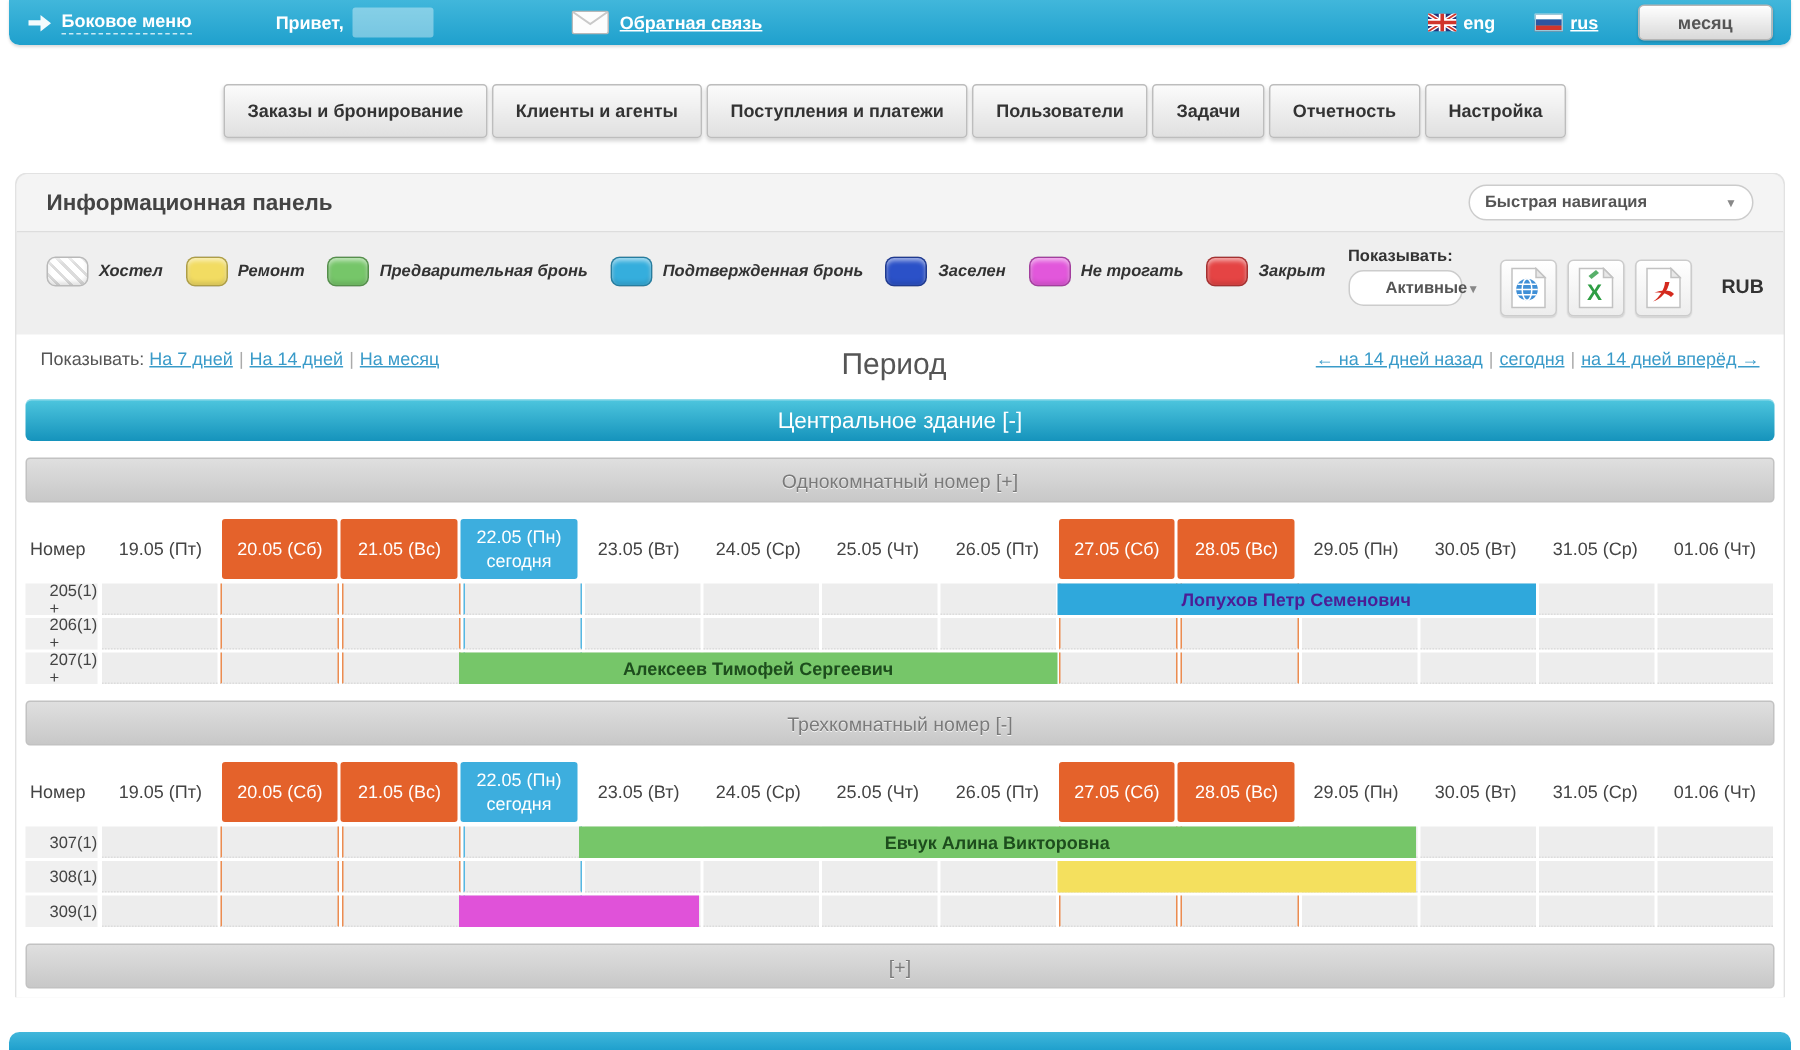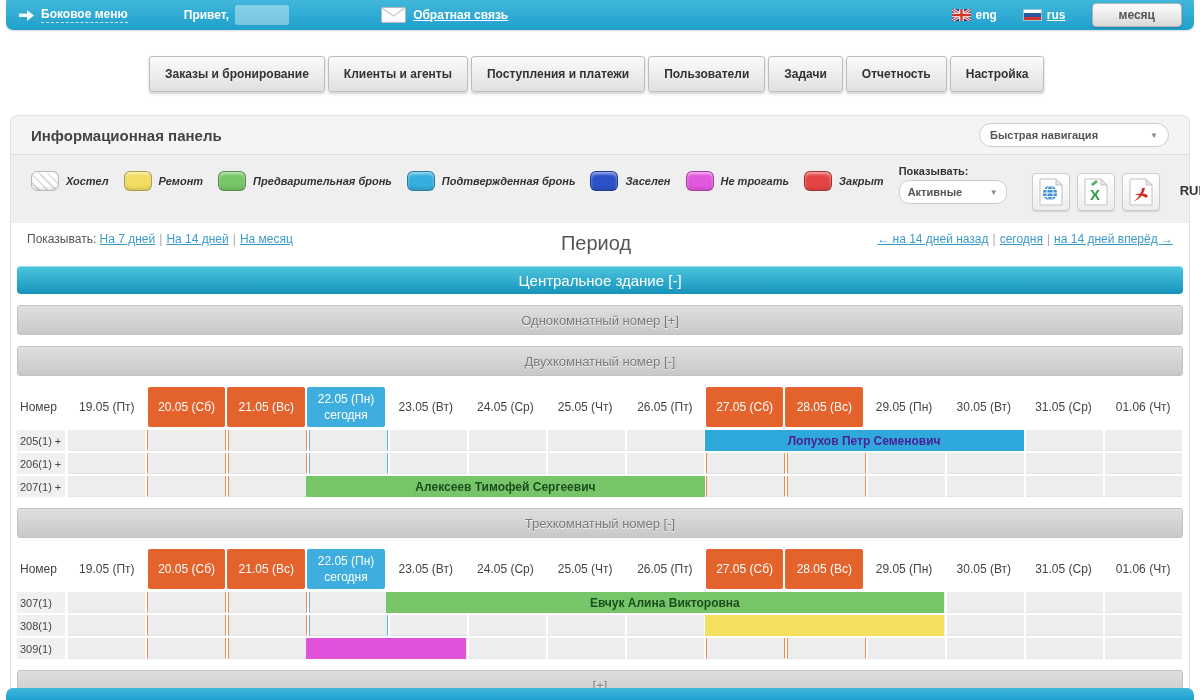--- a/index.html
+++ b/index.html
@@ -78,7 +78,7 @@
   .show-block { display:flex; flex-direction:column; margin-right:18px; }
   .show-label { font-size:11px; font-weight:bold; color:#333; margin-bottom:3px; }
   .show-select {
-    width:108px; height:24px; padding:0 8px; background:#fff;
+    width:76px; height:24px; padding:0 24px; background:#fff;
     border:1px solid #ccc; border-radius:10px;
     display:flex; align-items:center; justify-content:space-between;
     font-size:11px; font-weight:bold; color:#555; cursor:pointer;

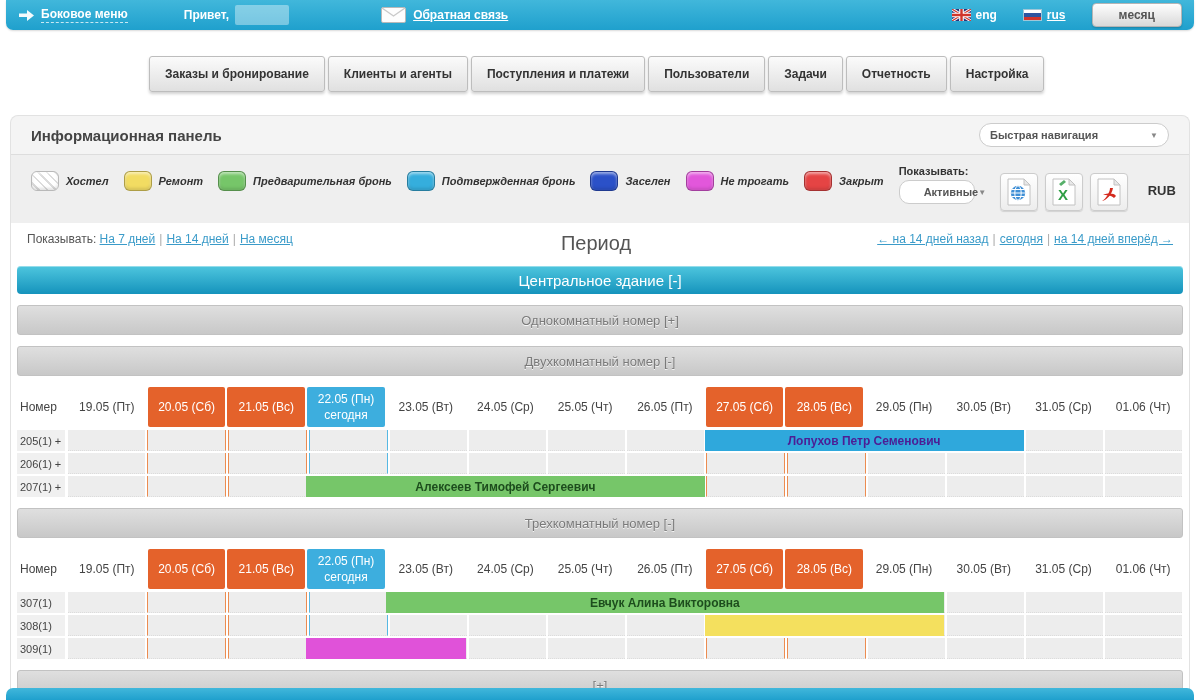--- a/index.html
+++ b/index.html
@@ -294,7 +294,6 @@
     <div class="building-banner">Центральное здание [-]</div>
 
     <div class="section-banner">Однокомнатный номер [+]</div>
-    <div class="section-banner">Двухкомнатный номер [-]</div>
 
     <div class="sched" id="table-1">
         <div class="hrow">

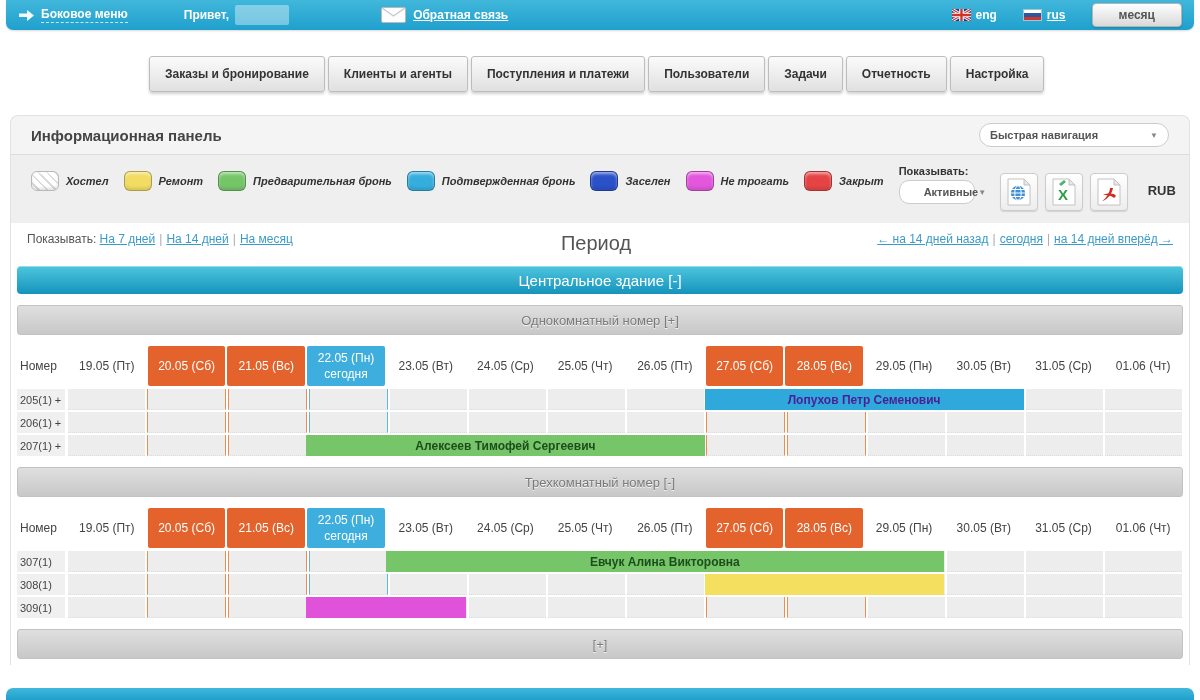--- a/index.html
+++ b/index.html
@@ -136,7 +136,7 @@
   .row { display:flex; height:21px; margin-bottom:2px; }
   .rlabel {
     width:48px; flex:none; margin-right:2px; background:#f0f0f0;
-    font-size:11px; color:#444; display:flex; align-items:center; padding-left:3px;
+    font-size:11px; color:#444; display:flex; align-items:center; padding-left:16px;
     cursor:pointer;
   }
   .area { flex:1; position:relative; display:flex; }

